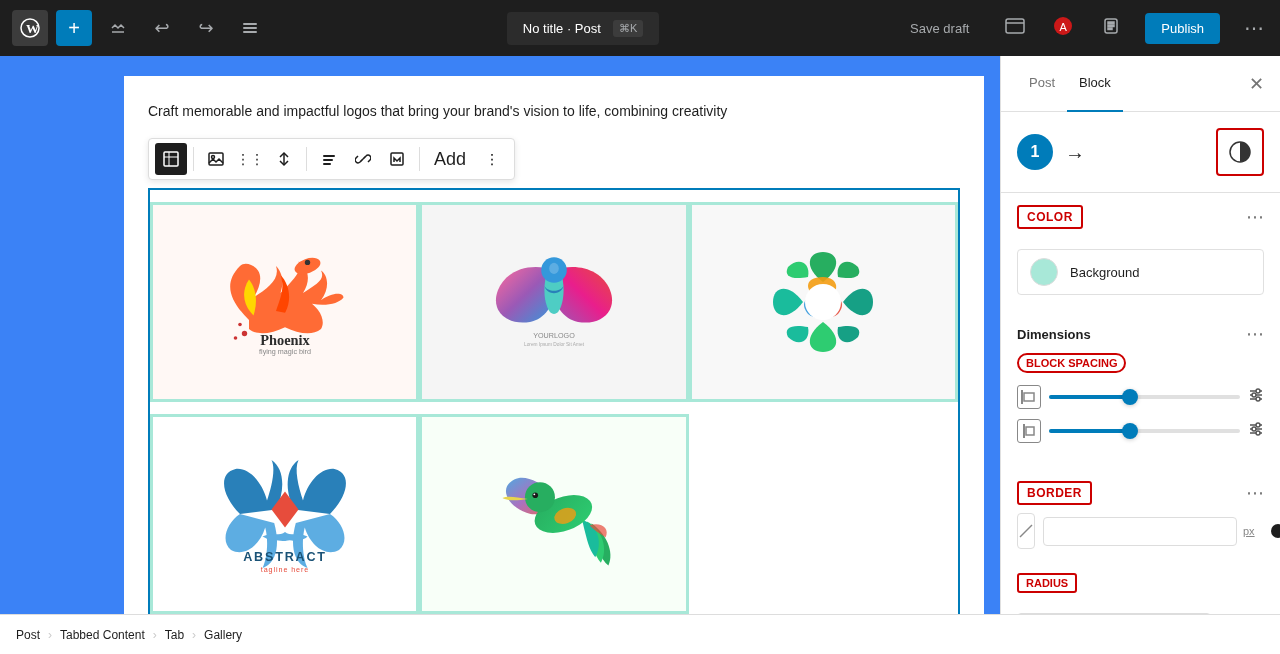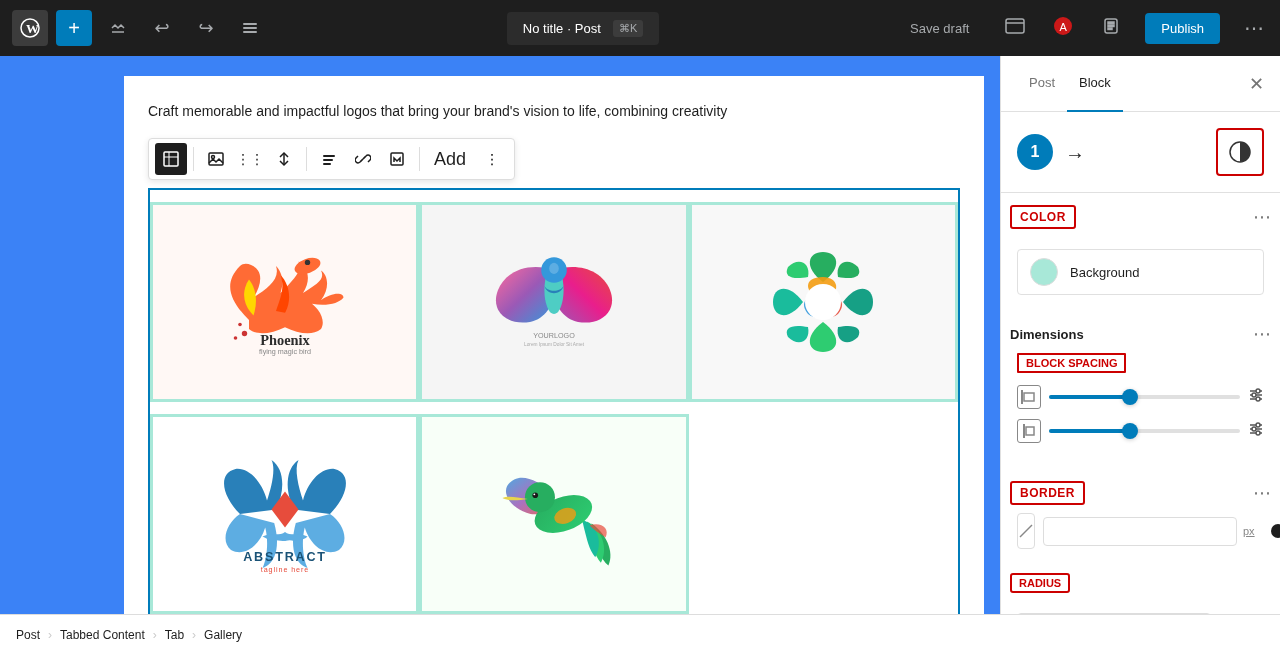--- a/index.html
+++ b/index.html
@@ -292,7 +292,7 @@
     .section-header {
       display: flex;
       align-items: center;
-      padding: 12px 9px 8px;
+      padding: 12px 16px 8px;
       justify-content: space-between;
     }
     .section-label {

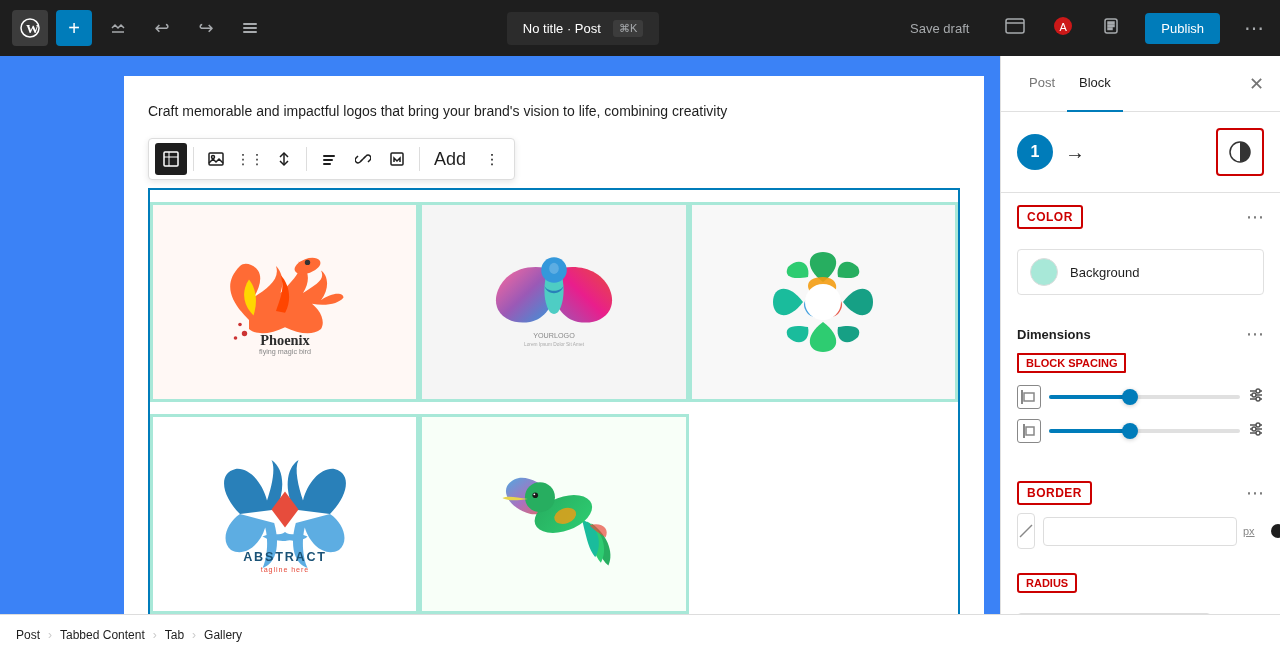--- a/index.html
+++ b/index.html
@@ -342,7 +342,7 @@
       padding: 2px 7px;
       border: 1.5px solid #cc0000;
       color: #cc0000;
-      border-radius: 1px;
+      border-radius: 10px;
       display: inline-block;
       margin-bottom: 12px;
     }

